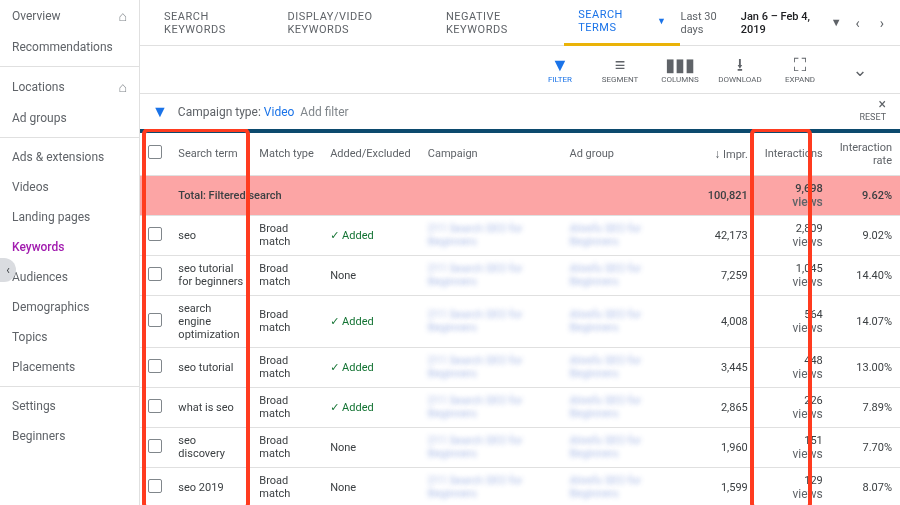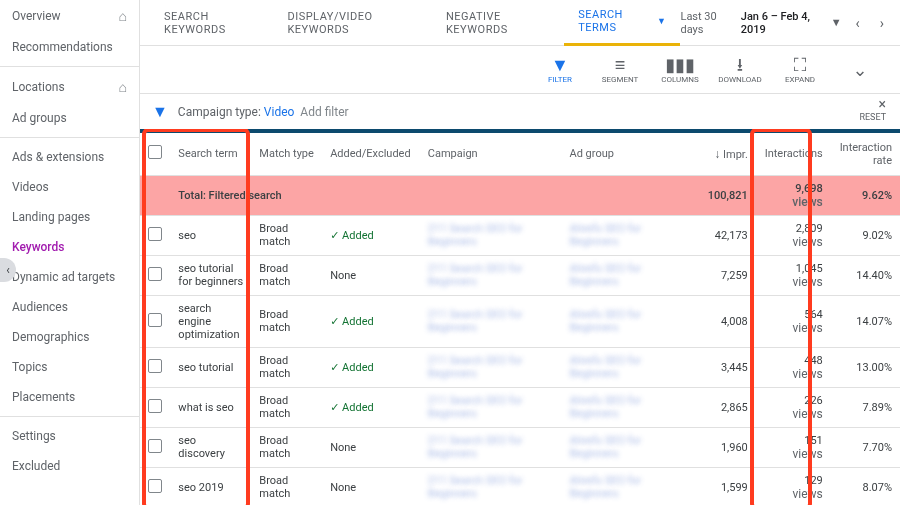--- a/index.html
+++ b/index.html
@@ -81,9 +81,6 @@
       <span>Keywords</span>
     </div>
     <div class="side-item">
-      <span>Dynamic ad targets</span>
-    </div>
-    <div class="side-item">
       <span>Audiences</span>
     </div>
     <div class="side-item">

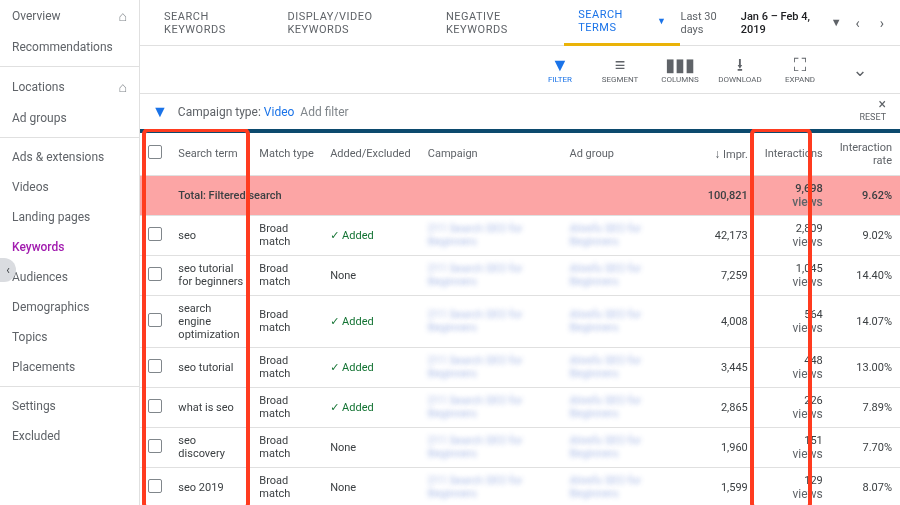--- a/index.html
+++ b/index.html
@@ -97,7 +97,7 @@
       <span>Settings</span>
     </div>
     <div class="side-item">
-      <span>Excluded</span>
+      <span>Beginners</span>
     </div>
   </nav>
 

